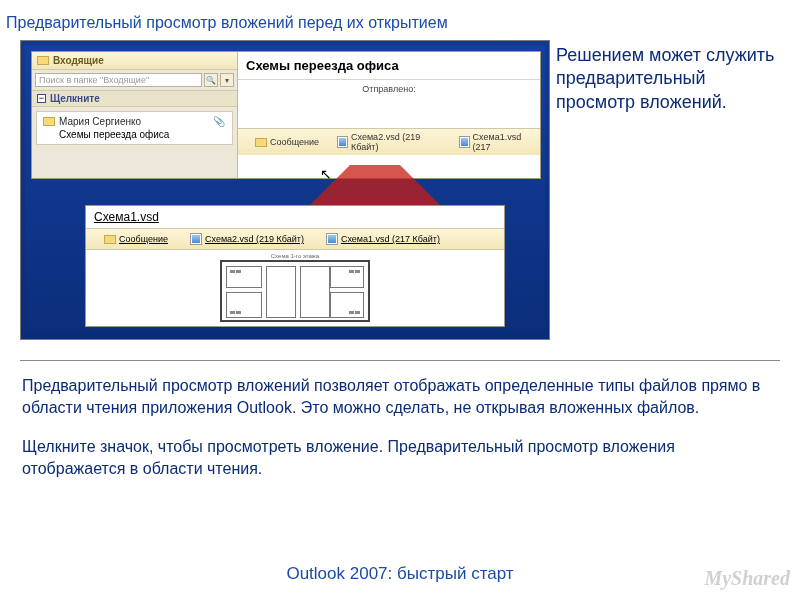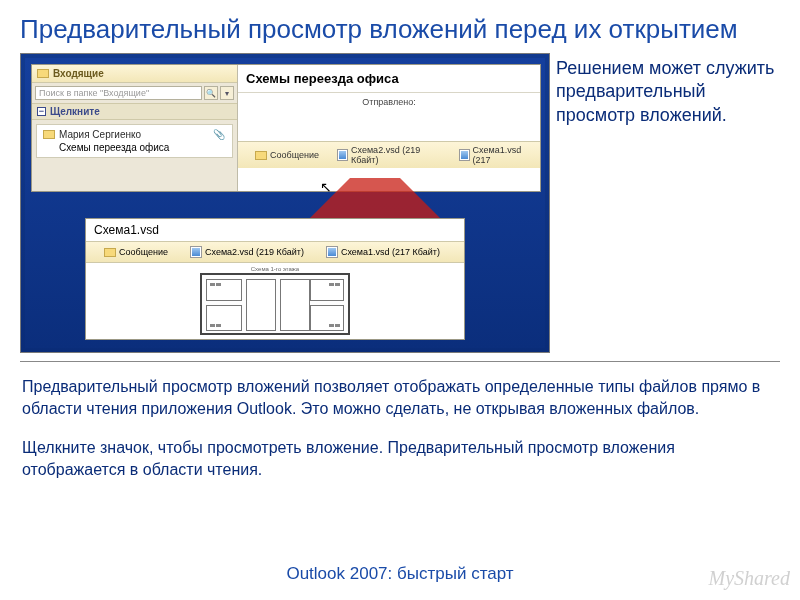--- a/index.html
+++ b/index.html
@@ -12,8 +12,8 @@
   }
   .title {
     color: #1a4ba8;
-    font-size: 26px;
-    padding: 14px 20px 8px 20px;
+    font-size: 16px;
+    padding: 14px 20px 8px 6px;
   }
   .stage {
     margin: 0 20px 8px 20px;

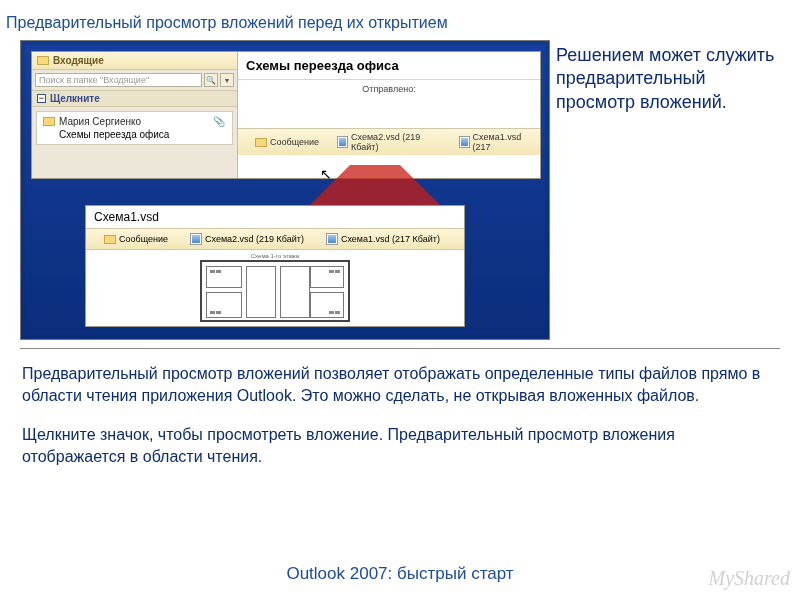--- a/index.html
+++ b/index.html
@@ -16,7 +16,7 @@
     padding: 14px 20px 8px 6px;
   }
   .stage {
-    margin: 0 20px 8px 20px;
+    margin: 0 20px 20px 20px;
     display: flex;
     gap: 6px;
   }

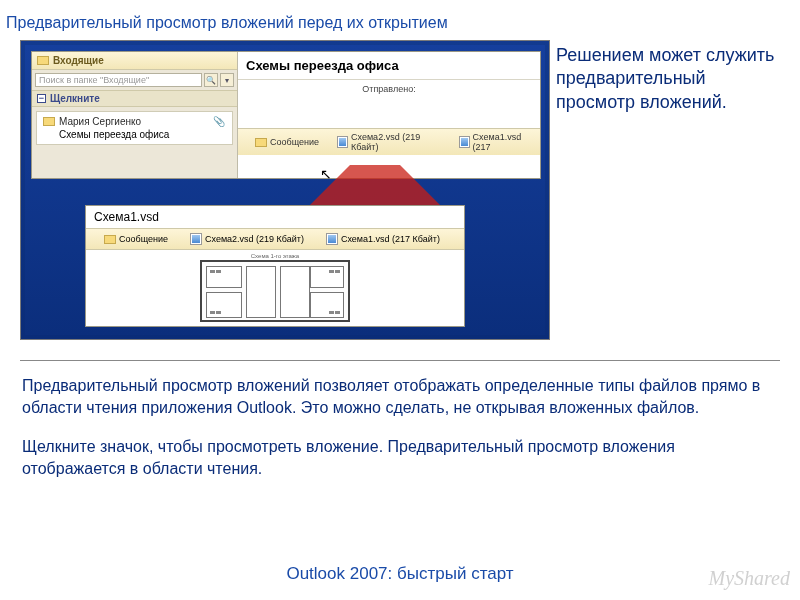--- a/index.html
+++ b/index.html
@@ -121,10 +121,11 @@
   .panel-low {
     position:absolute;
     left:60px; top:160px;
-    width:380px; height:122px;
+    width:420px; height:122px;
     background:#fff;
     border:1px solid #9b9885;
     font-size:10px;
+    text-decoration:underline;
   }
   .low-title {
     padding:4px 8px; font-size:12px; color:#000;

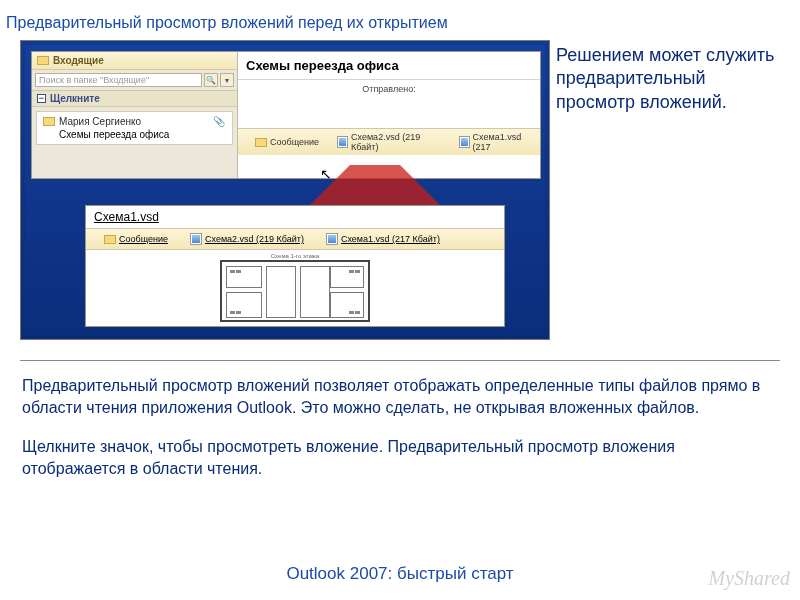--- a/index.html
+++ b/index.html
@@ -173,7 +173,7 @@
     font-style:italic;
     pointer-events:none;
   }
-  .watermark .m { font-family:Georgia, serif; }
+  .watermark .m { font-family:Georgia, serif;font-weight:bold; }
 </style>
 </head>
 <body>

